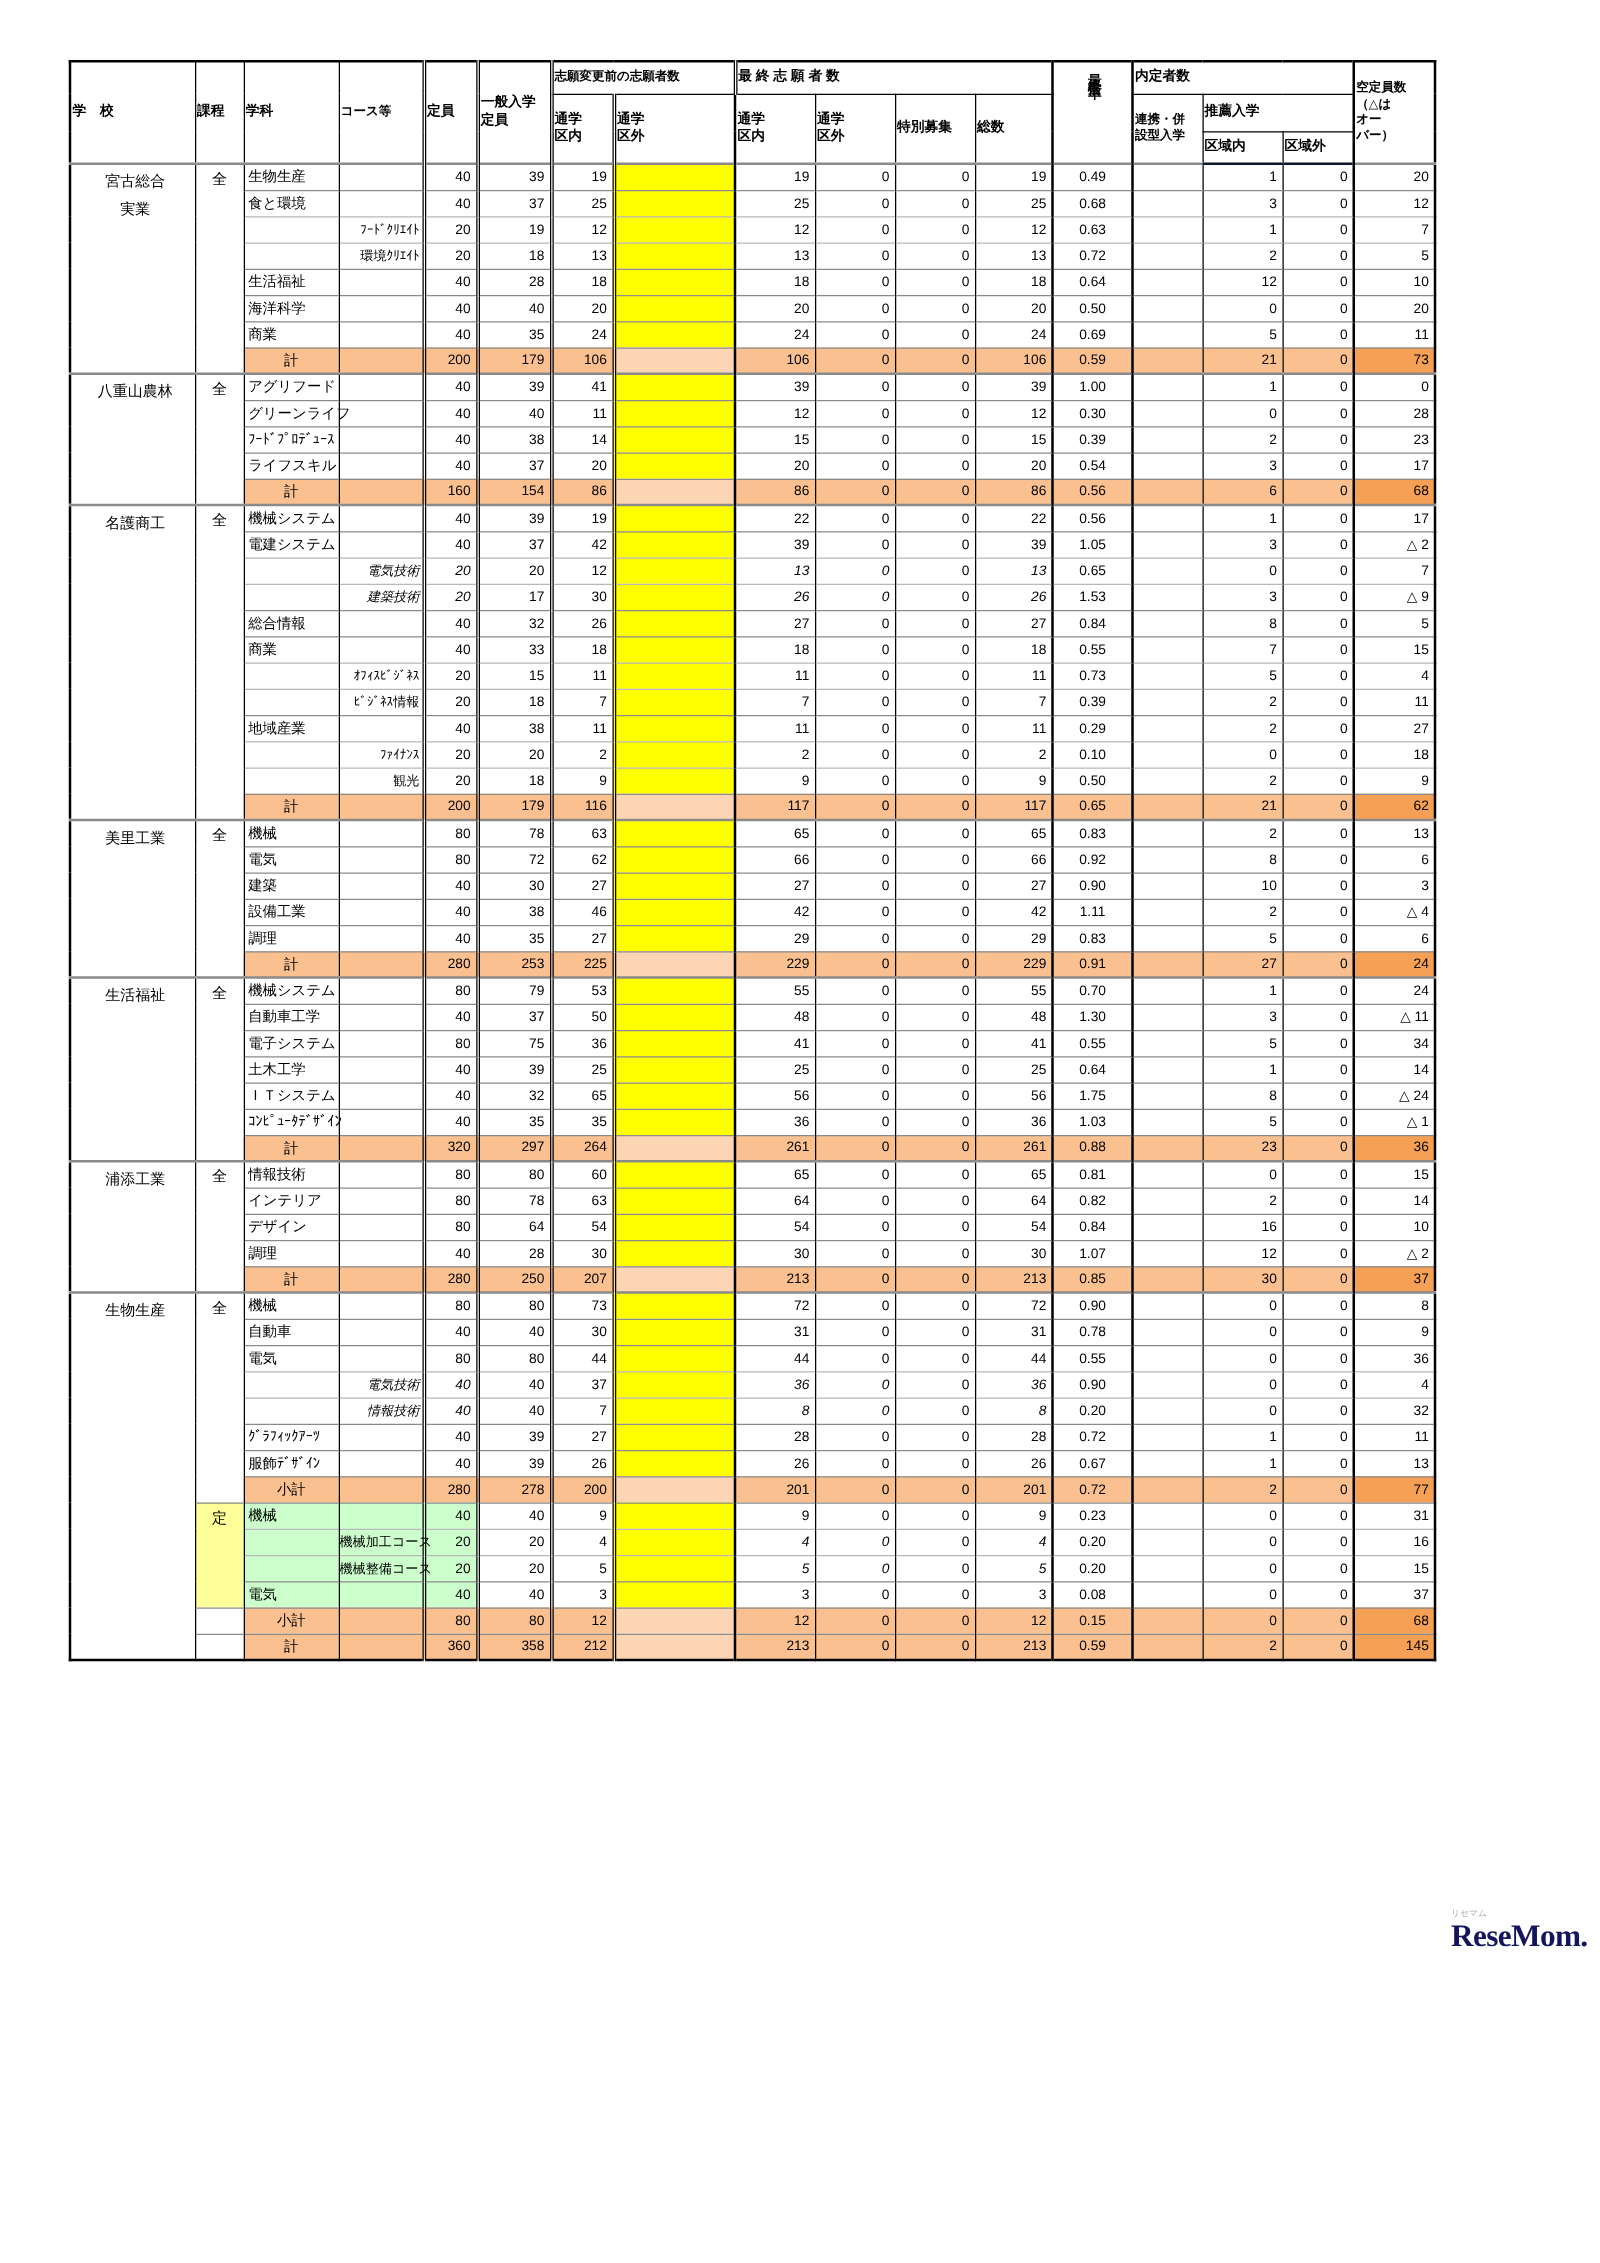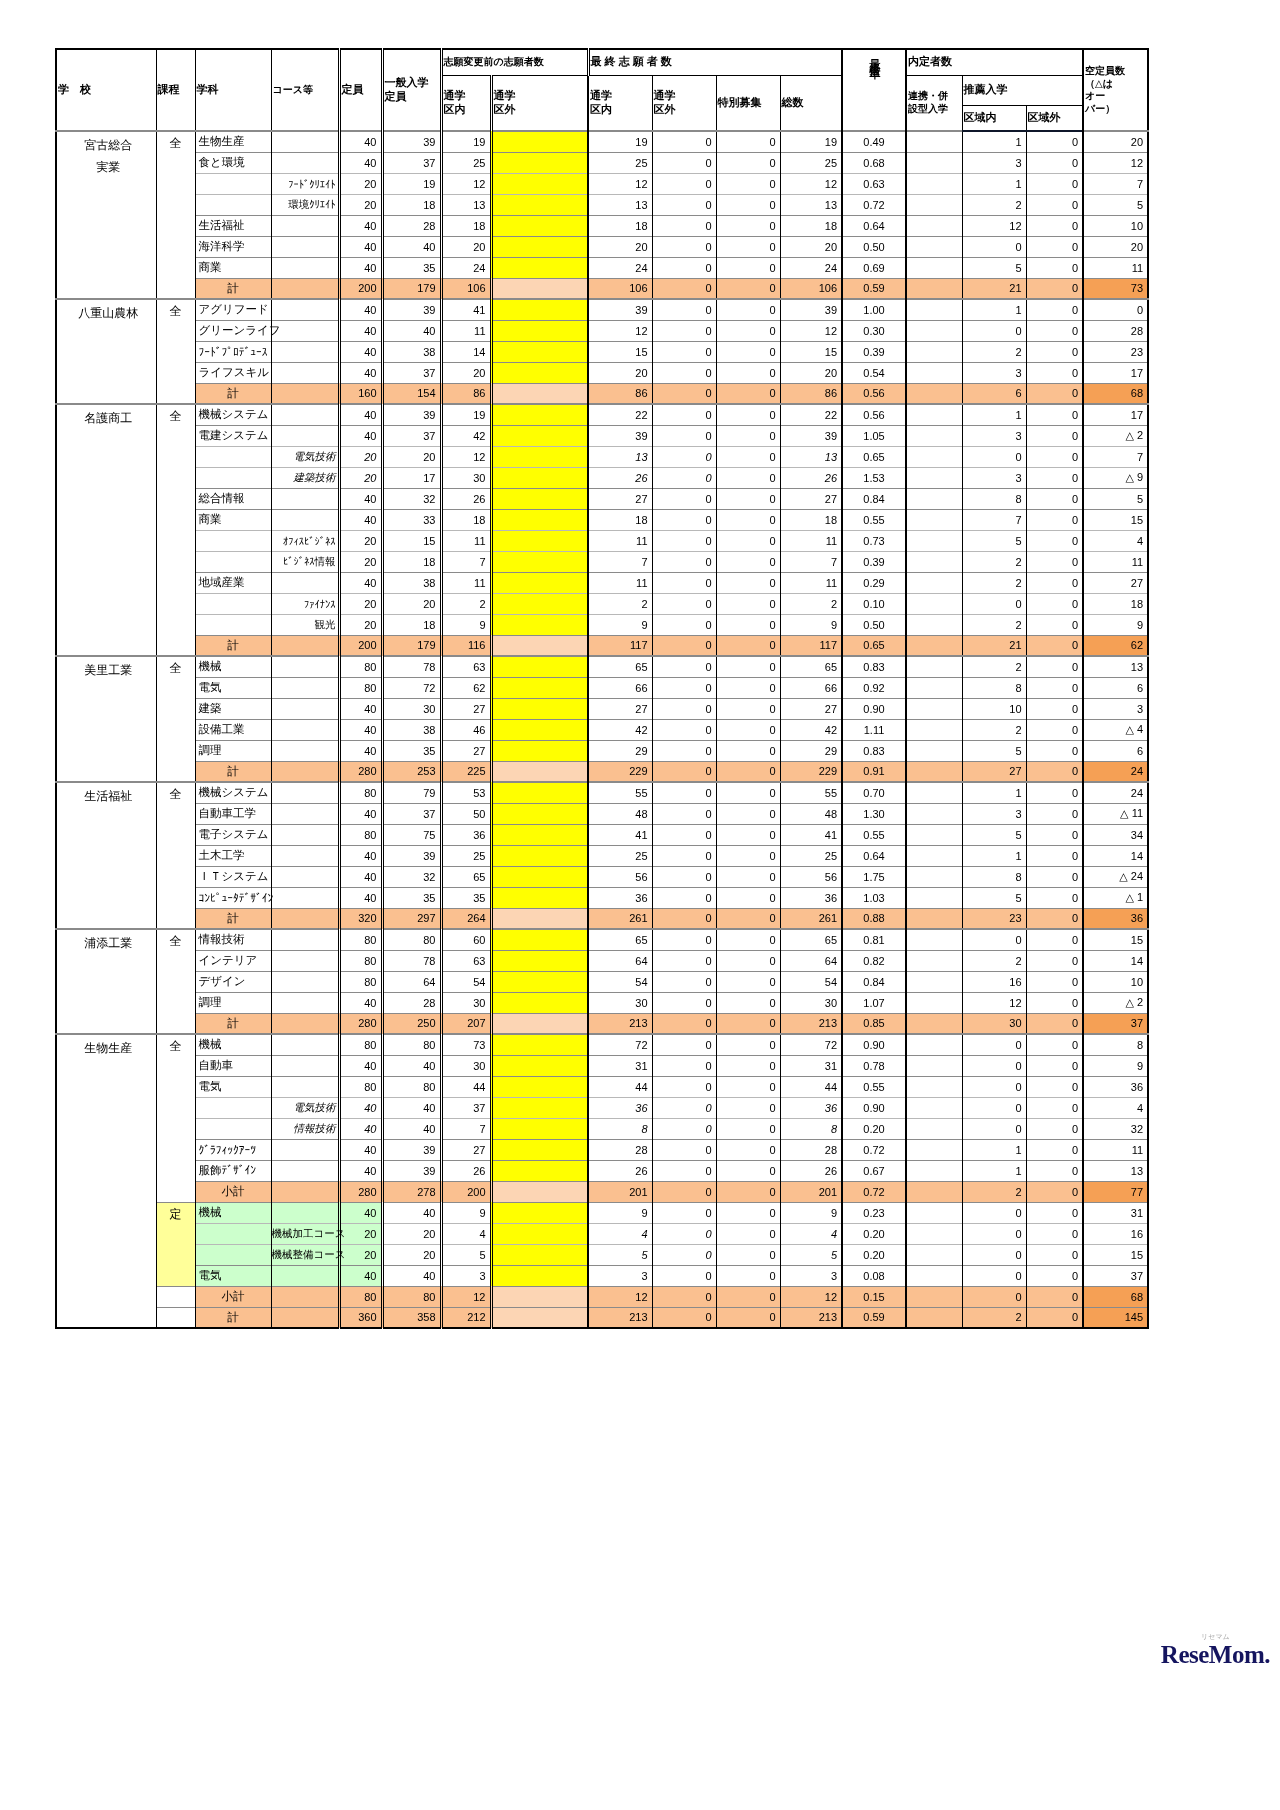--- a/index.html
+++ b/index.html
@@ -45,7 +45,7 @@
   .cl{padding:0;}
   .cl span{display:block;width:max-content;margin-left:auto;padding-right:2px;font-size:10.5px;white-space:nowrap;}
   .sumlabel{text-align:center;font-size:11.5px;}
-  .logo{position:absolute;right:10px;top:1633px;text-align:center;line-height:1;}
+  .logo{position:absolute;right:10px;top:1528px;text-align:left;line-height:1;}
   .logo-tiny{font-size:7px;color:#aaa;margin-bottom:2px;}
   .logo-text{font-family:"Liberation Serif","DejaVu Serif",serif;font-weight:bold;font-size:25px;color:#15155f;letter-spacing:-0.5px;}
 </style>

